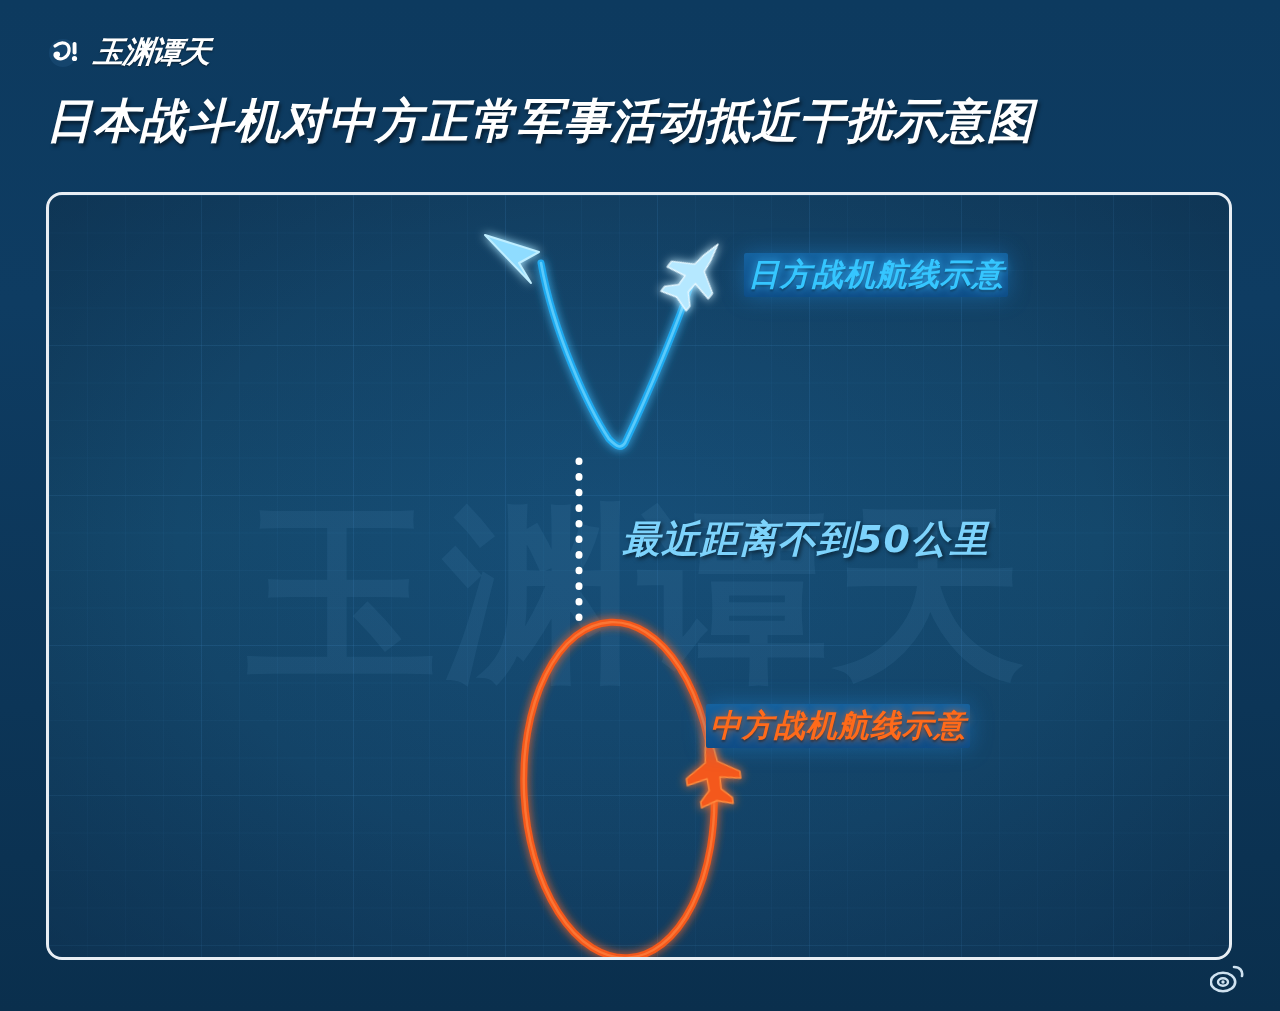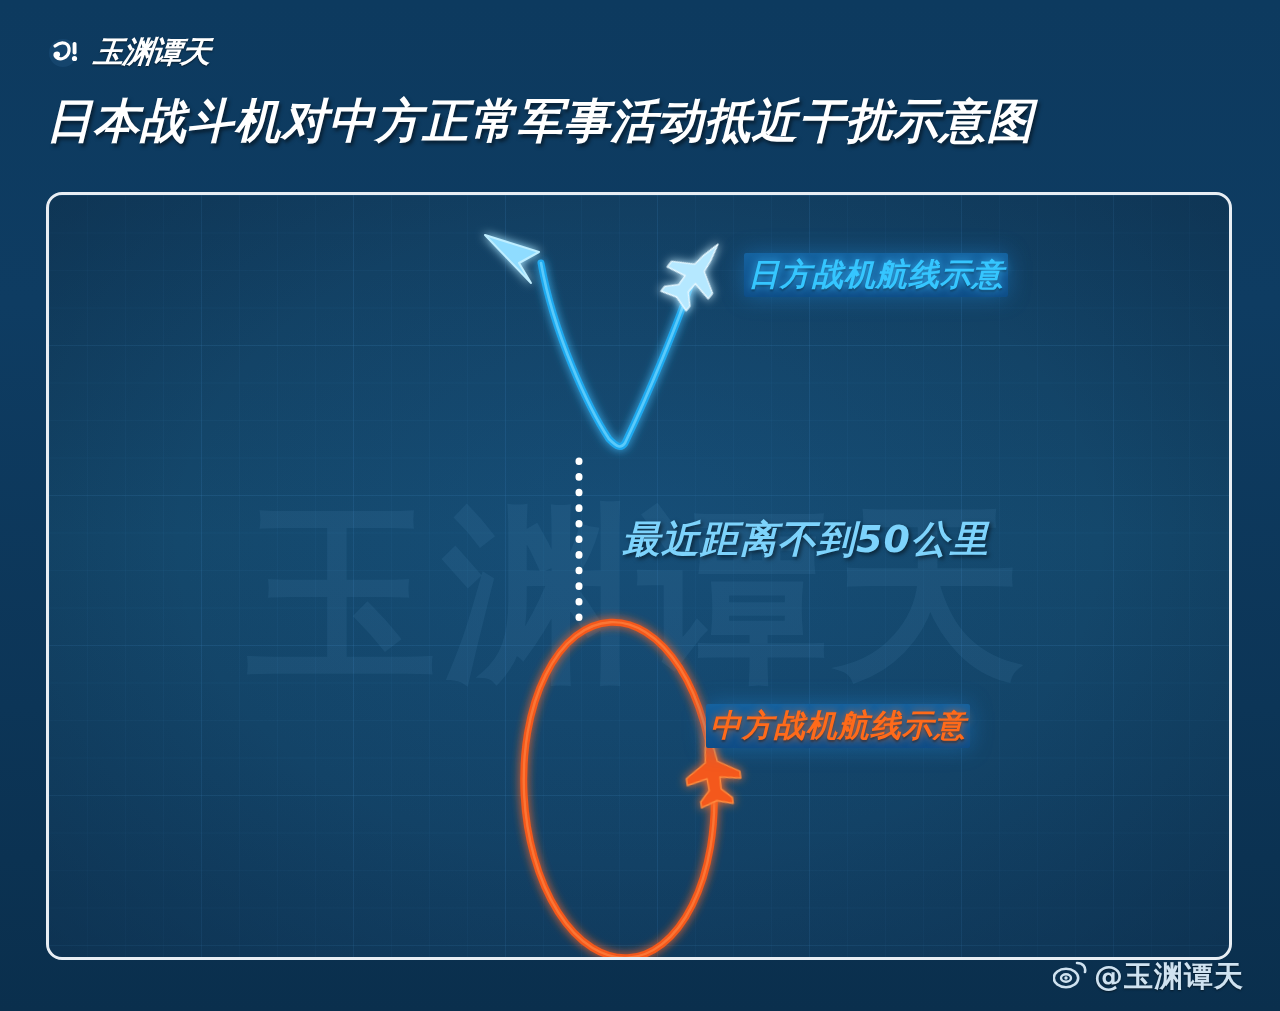--- a/index.html
+++ b/index.html
@@ -269,7 +269,6 @@
       <path d="M24 2 C30 2, 33 6, 32 11" fill="none" stroke="#cfe2f0" stroke-width="2.6" stroke-linecap="round"></path>
     </svg>
   </span>
-  <span class="weibo-handle">@玉渊谭天</span>
 </div>
 
 </body></html>

